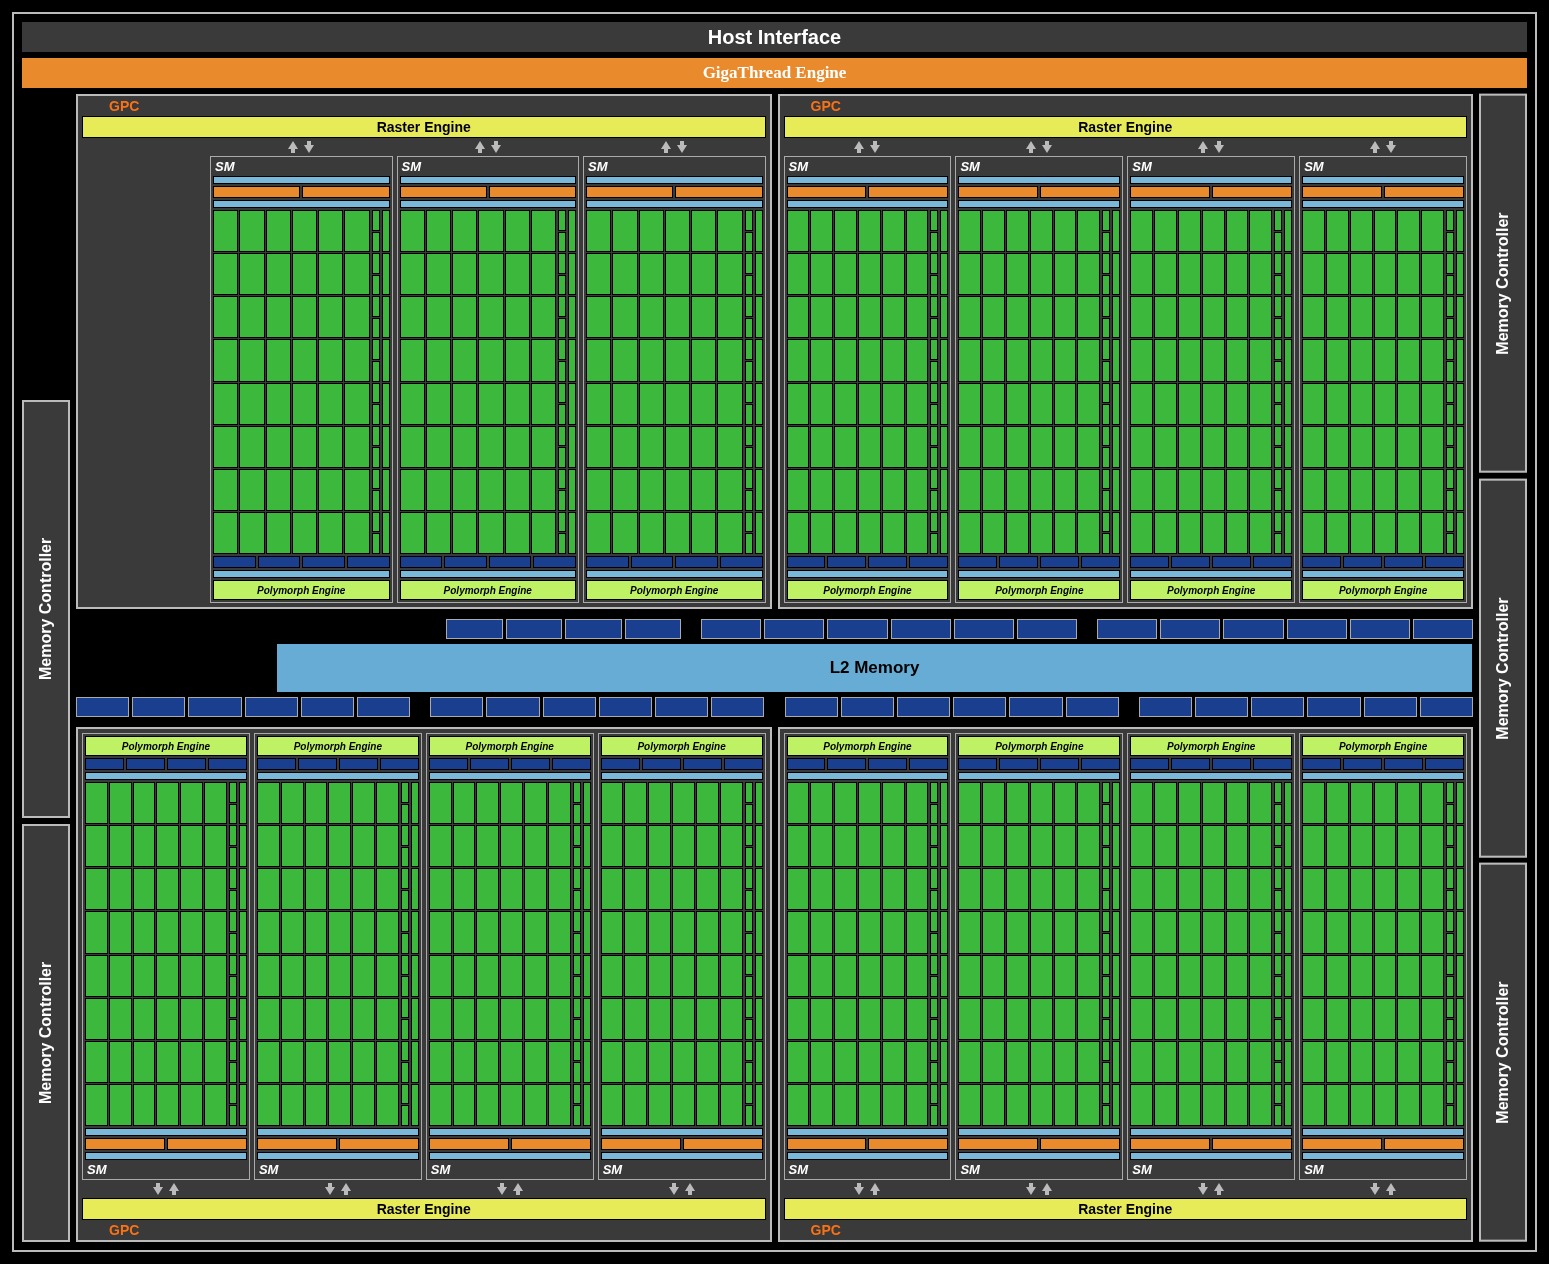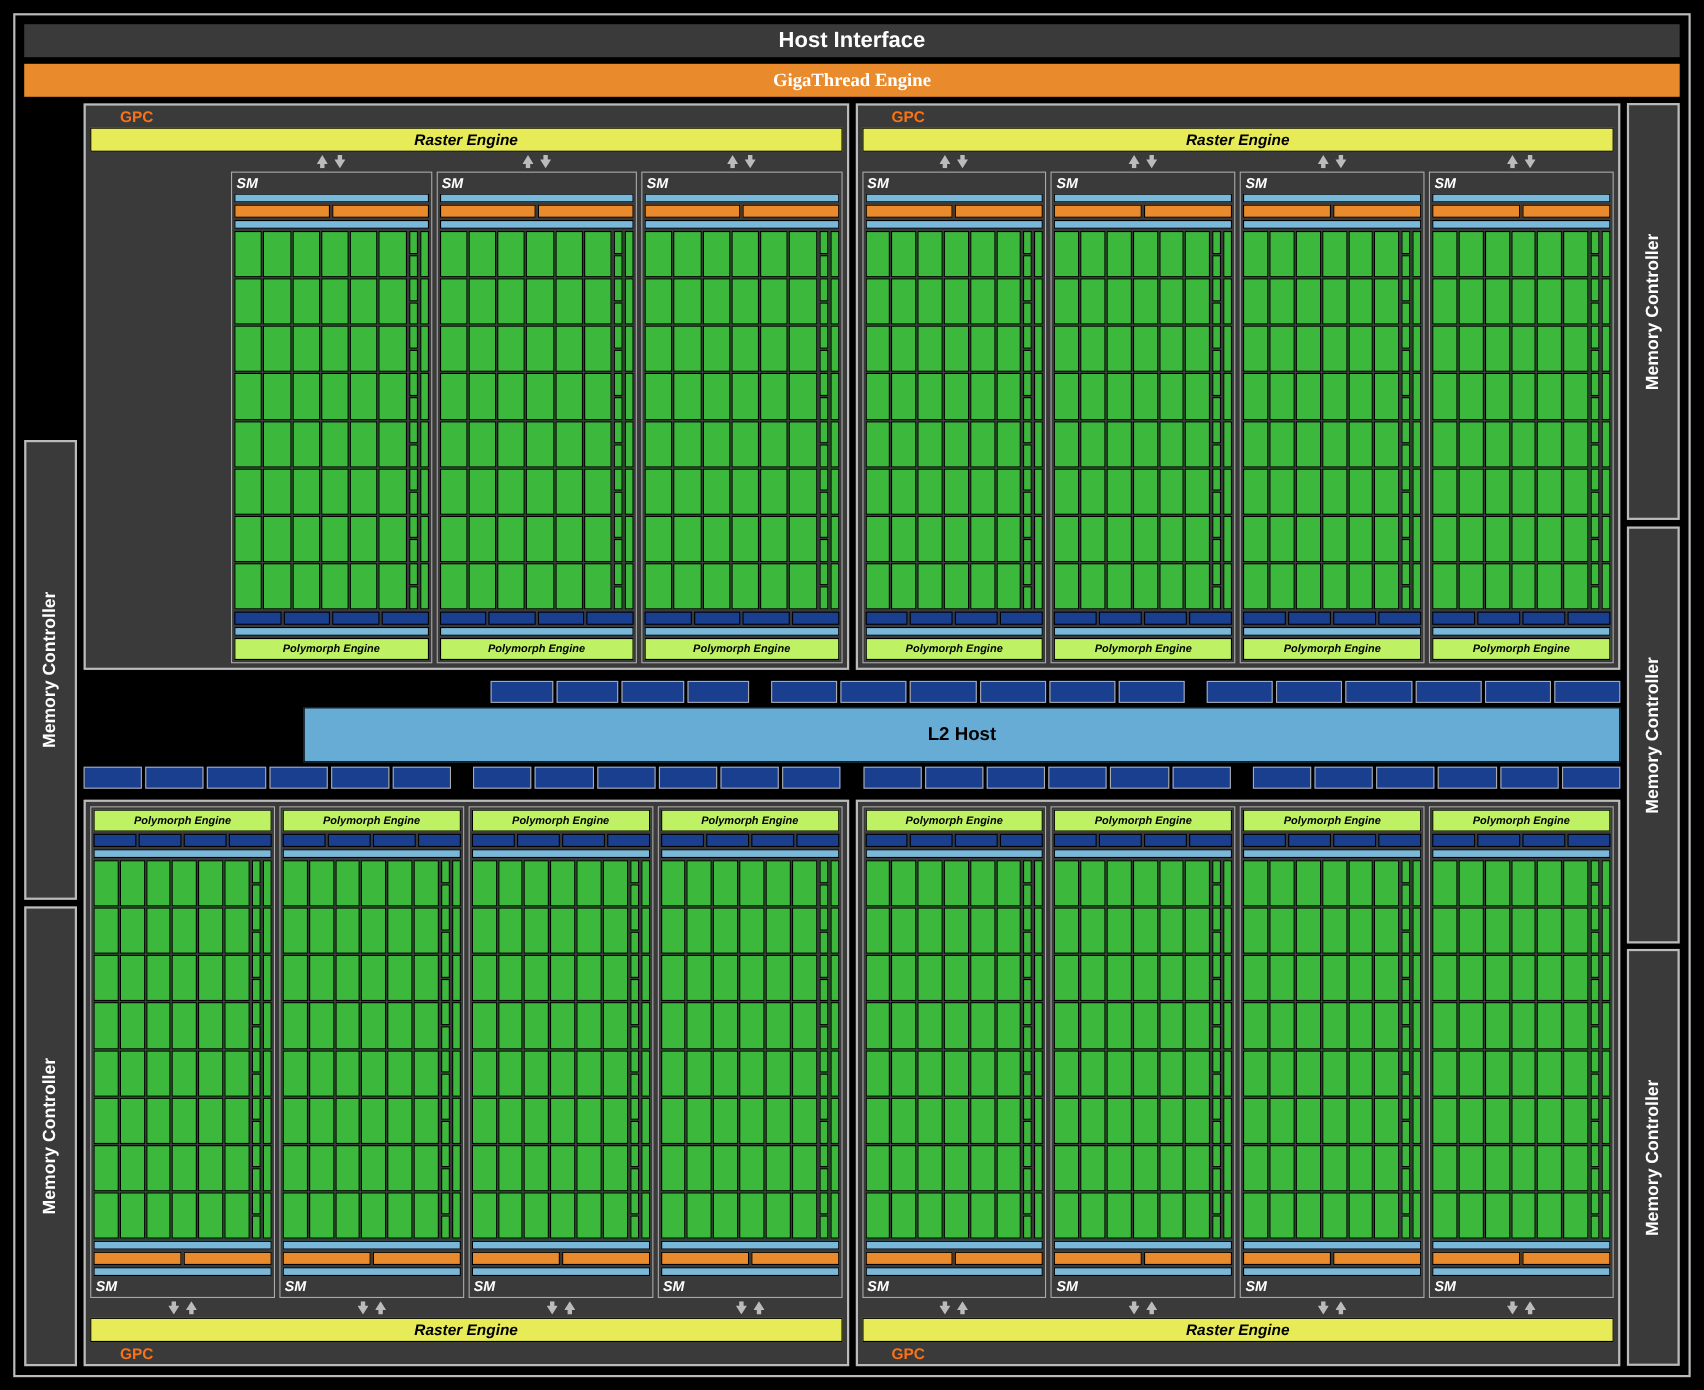--- a/index.html
+++ b/index.html
@@ -97,7 +97,6 @@
     font-size: 14px;
     color: #000;
     border: 1px solid #000;
-    font-style: italic;
   }
   .gpc.top .raster { margin-top: 16px; }
   .gpc.bottom .raster { margin-bottom: 16px; }

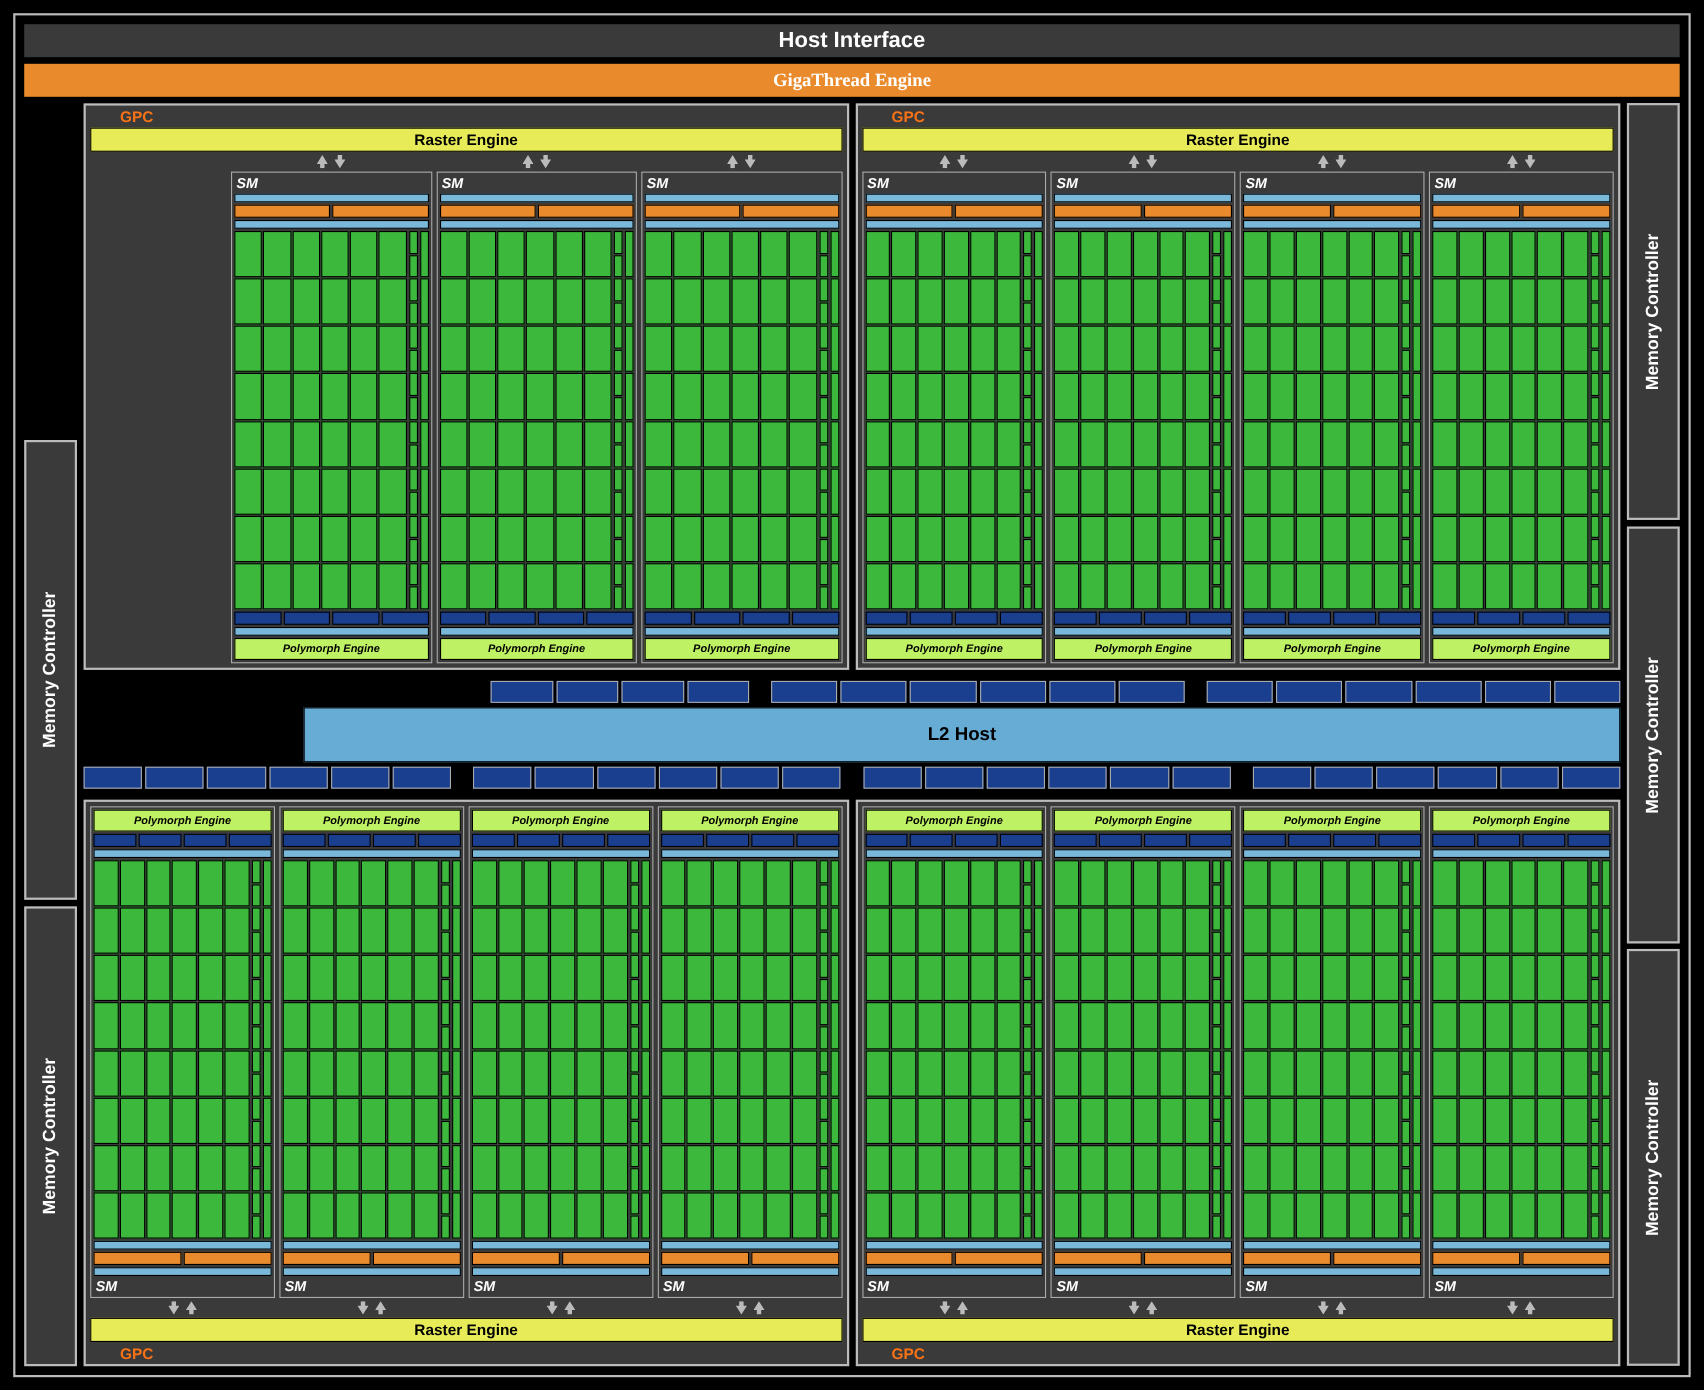--- a/index.html
+++ b/index.html
@@ -1003,7 +1003,7 @@
               <div class="ic-cell"></div>
             </div>
         </div>
-        <div class="l2-cache">L2 Host</div>
+        <div class="l2-cache">L2 Memory</div>
         <div class="interconnect-row">
           <div class="ic-group wide">
               <div class="ic-cell"></div>

